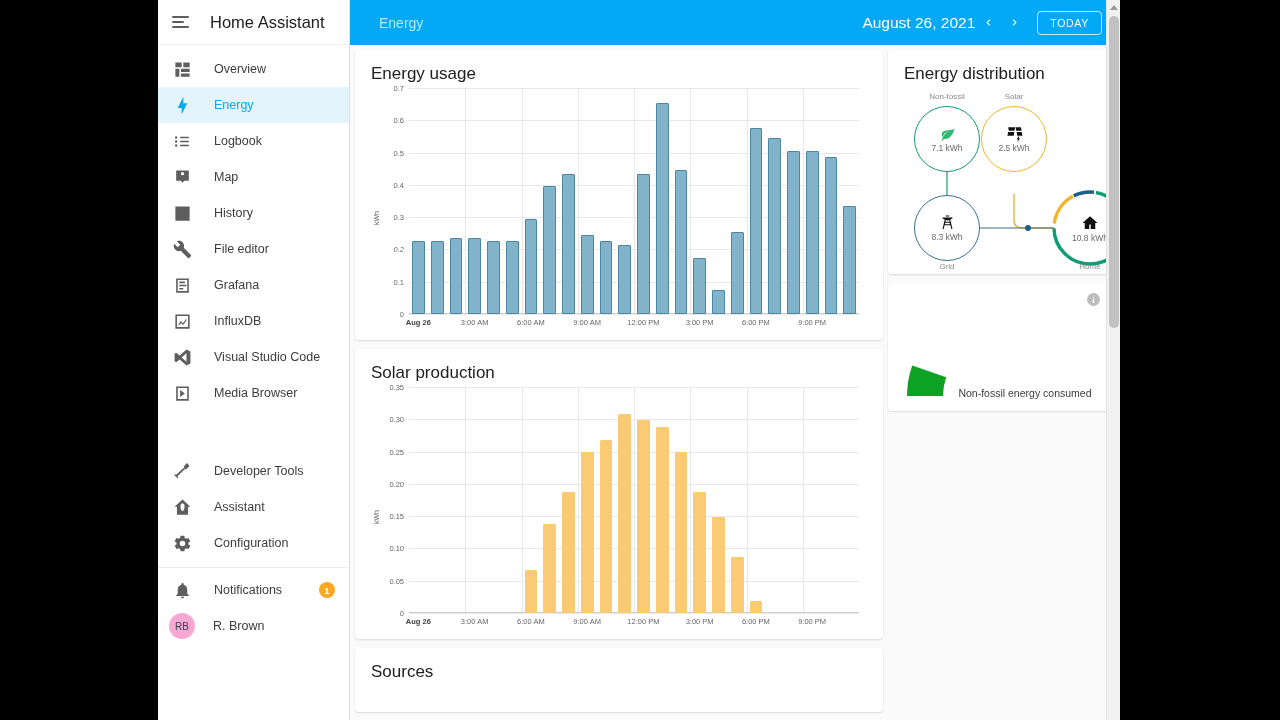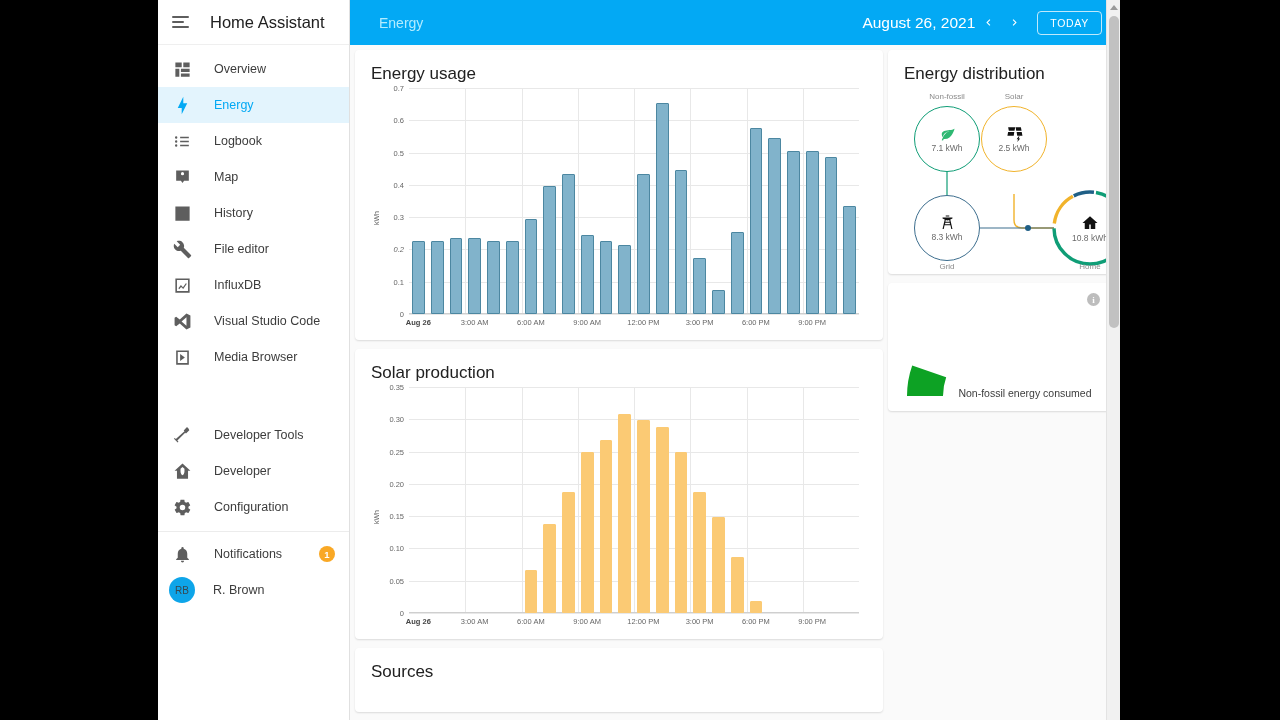--- a/index.html
+++ b/index.html
@@ -181,6 +181,14 @@
         <span class="sb-lbl">File editor</span>
       </div>
 
+      <div class="sb-item">
+        <span class="sb-ico">
+            <svg viewBox="0 0 24 24">
+              <path d="M4 3h16v18H4V3m2 2v14h12V5H6m2 2h7v2H8V7m0 4h9v2H8v-2m0 4h5v2H8v-2z"></path>
+            </svg>
+          </span>
+        <span class="sb-lbl">Grafana</span>
+      </div>
 
       <div class="sb-item">
         <span class="sb-ico">

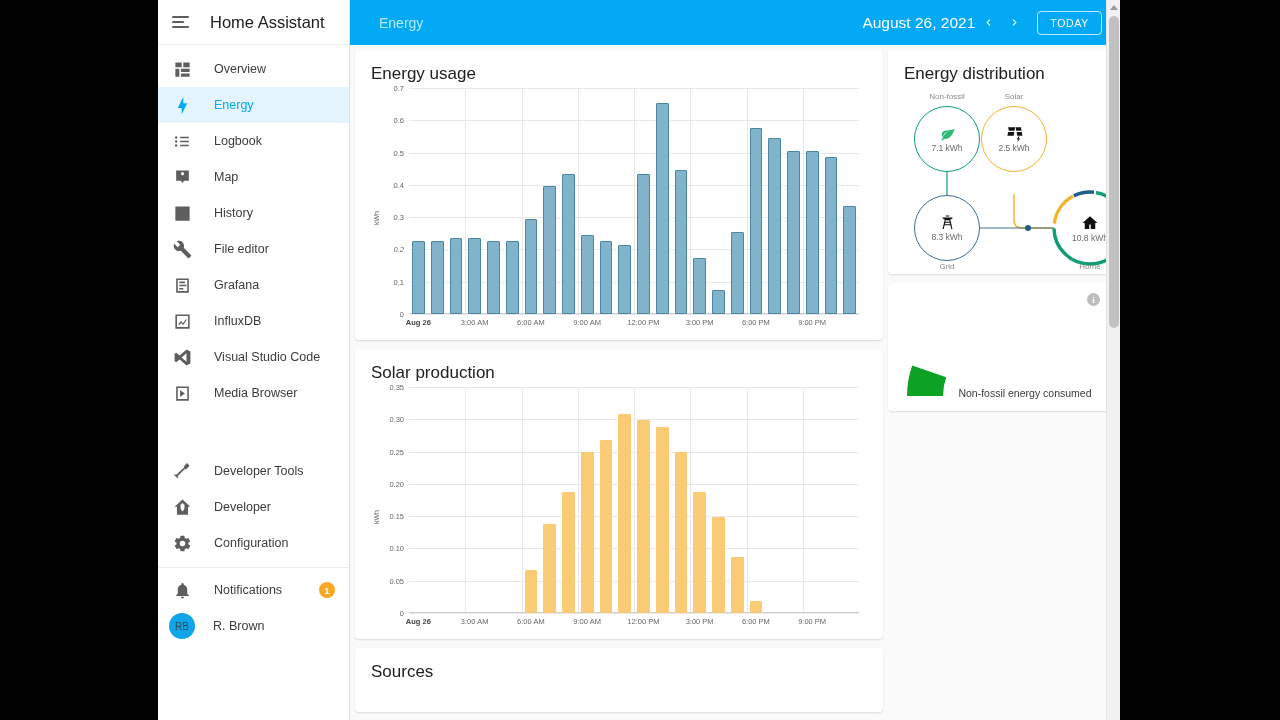--- a/index.html
+++ b/index.html
@@ -235,7 +235,7 @@
               <path d="M12 2L2 11h3v10h14V11h3L12 2m0 4.2l2.5 2.2v3.2c0 2.3-1.1 4.4-2.5 5.2-1.4-.8-2.5-2.9-2.5-5.2V8.4L12 6.2z"></path>
             </svg>
           </span>
-        <span class="sb-lbl">Developer</span>
+        <span class="sb-lbl">Assistant</span>
       </div>
 
       <div class="sb-item">

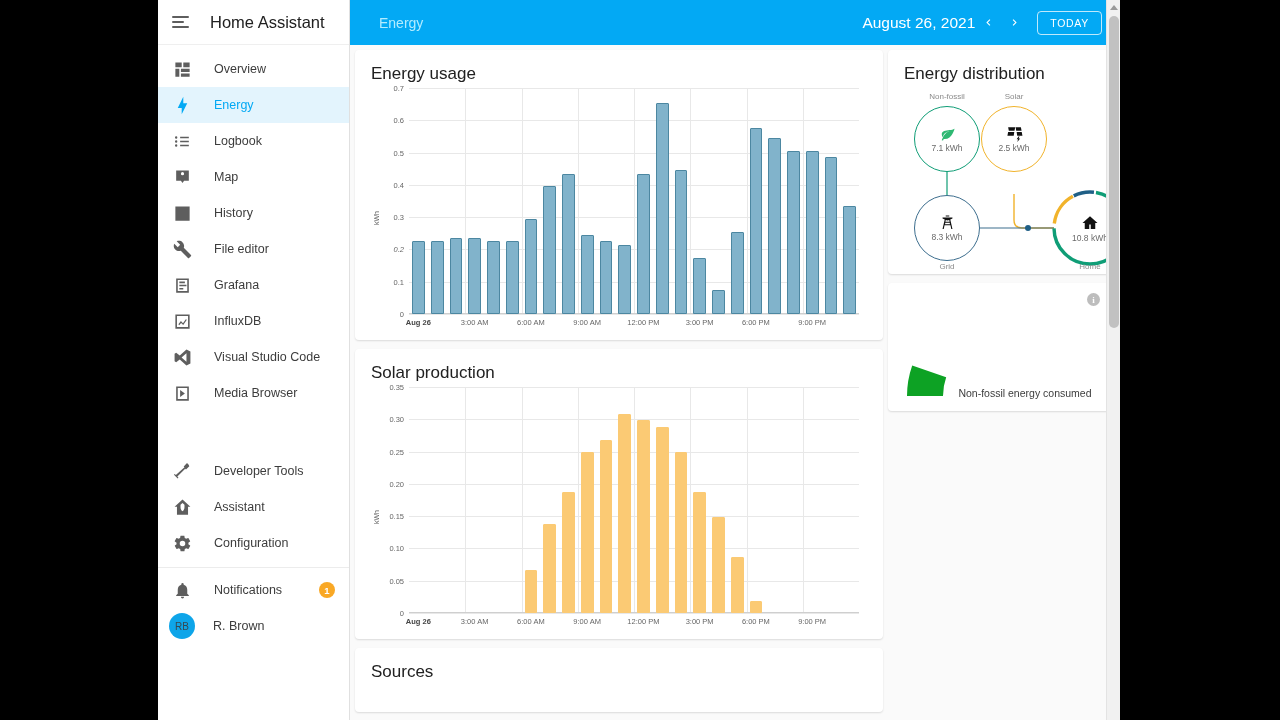--- a/index.html
+++ b/index.html
@@ -35,7 +35,7 @@
   .badge { position:absolute; right:14px; width:16px; height:16px; border-radius:50%;
     background:#f9a825; color:#fff; font-size:9.5px; display:flex;
     align-items:center; justify-content:center; font-weight:bold; }
-  .avatar { width:26px; height:26px; border-radius:50%; background:#0ea5e9;
+  .avatar { width:26px; height:26px; border-radius:50%; background:#f9a8d4;
     color:#37474f; font-size:10px; display:flex; align-items:center;
     justify-content:center; margin-left:-1px; flex:0 0 auto; }
 

